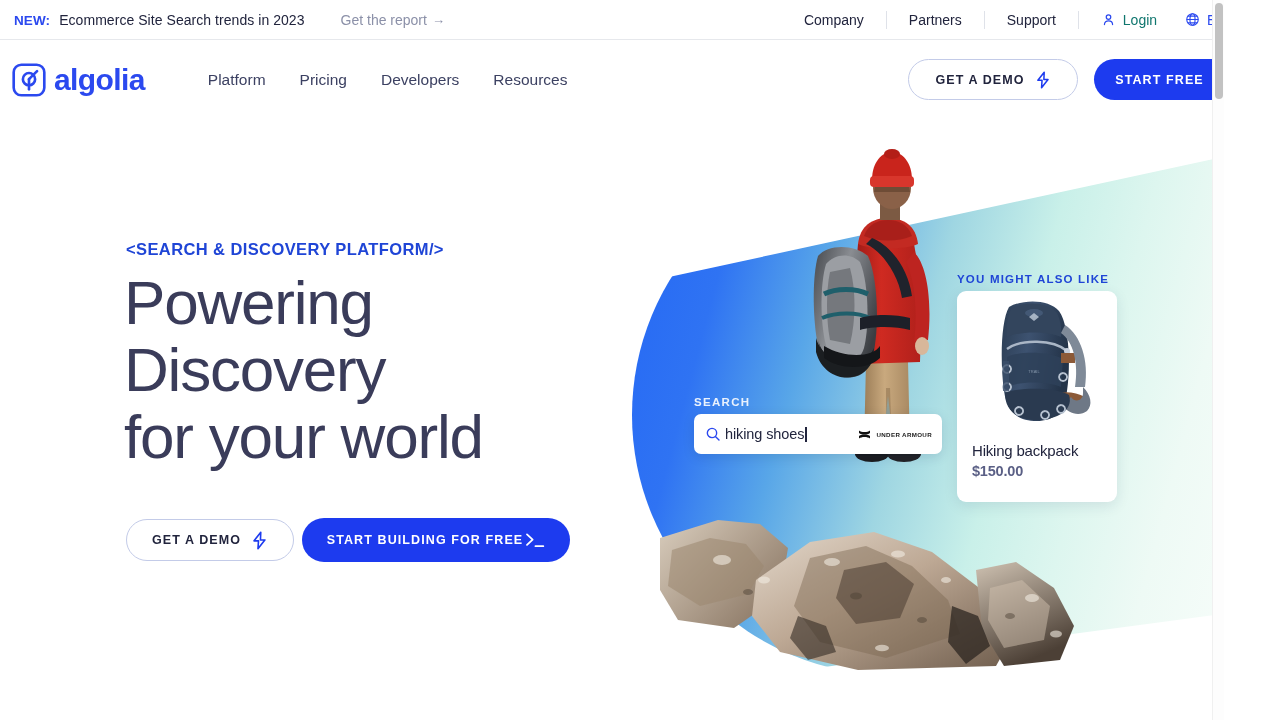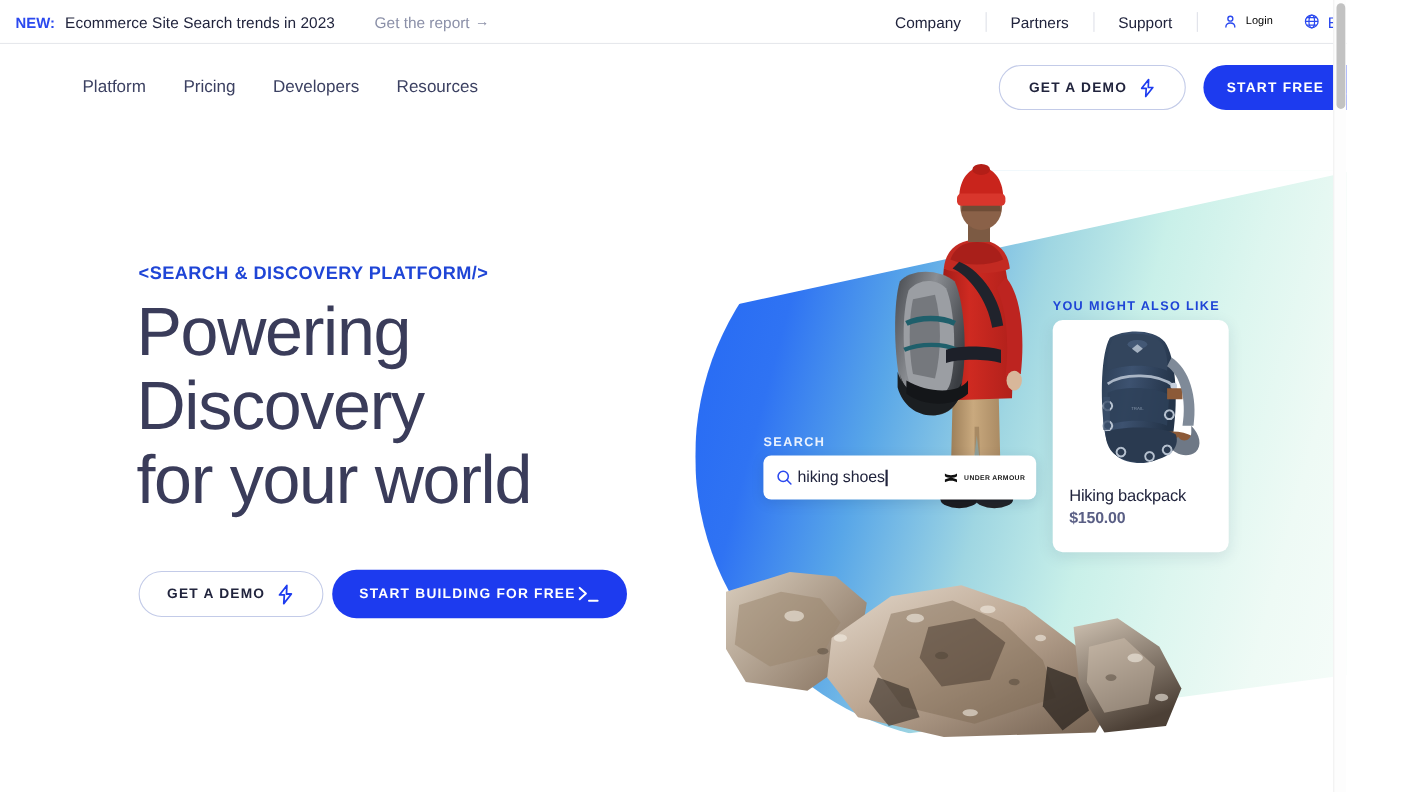--- a/index.html
+++ b/index.html
@@ -41,8 +41,8 @@
   }
   .an-sep { width: 1px; height: 18px; background: #dfe2e9; }
   .an-account {
-    display: flex; align-items: center; gap: 7px; color: #000000;
-    font-size: 10px; padding: 0 14px 0 22px; cursor: pointer;
+    display: flex; align-items: center; gap: 7px; color: #0f766e;
+    font-size: 14px; padding: 0 14px 0 22px; cursor: pointer;
   }
   .an-lang {
     display: flex; align-items: center; gap: 7px; color: #2b49ef;

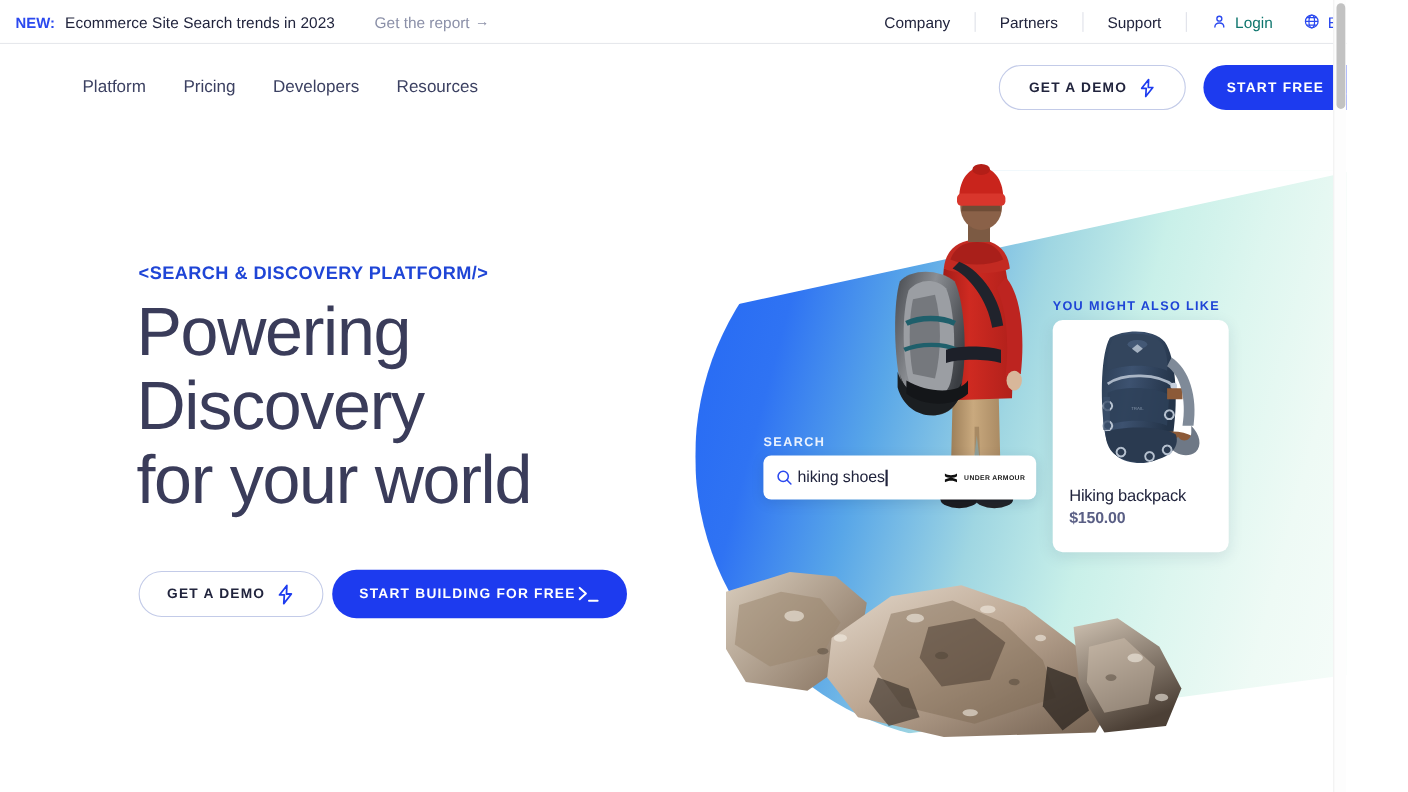--- a/index.html
+++ b/index.html
@@ -258,6 +258,15 @@
   </div>
 
   <div class="nav">
+    <div class="logo">
+      <svg width="34" height="34" viewBox="0 0 40 40">
+        <rect x="2" y="2" width="36" height="36" rx="9" fill="none" stroke="#2b49ef" stroke-width="3.1"></rect>
+        <circle cx="20" cy="19" r="7.2" fill="none" stroke="#2b49ef" stroke-width="3.1"></circle>
+        <path d="M20 19 L29.5 9.5" stroke="#2b49ef" stroke-width="3.1" stroke-linecap="round"></path>
+        <path d="M20 19 L20 31" stroke="#2b49ef" stroke-width="3.1" stroke-linecap="round"></path>
+      </svg>
+      <span class="logo-word">algolia</span>
+    </div>
 
     <div class="nav-links">
       <span class="nav-link">Platform</span>

